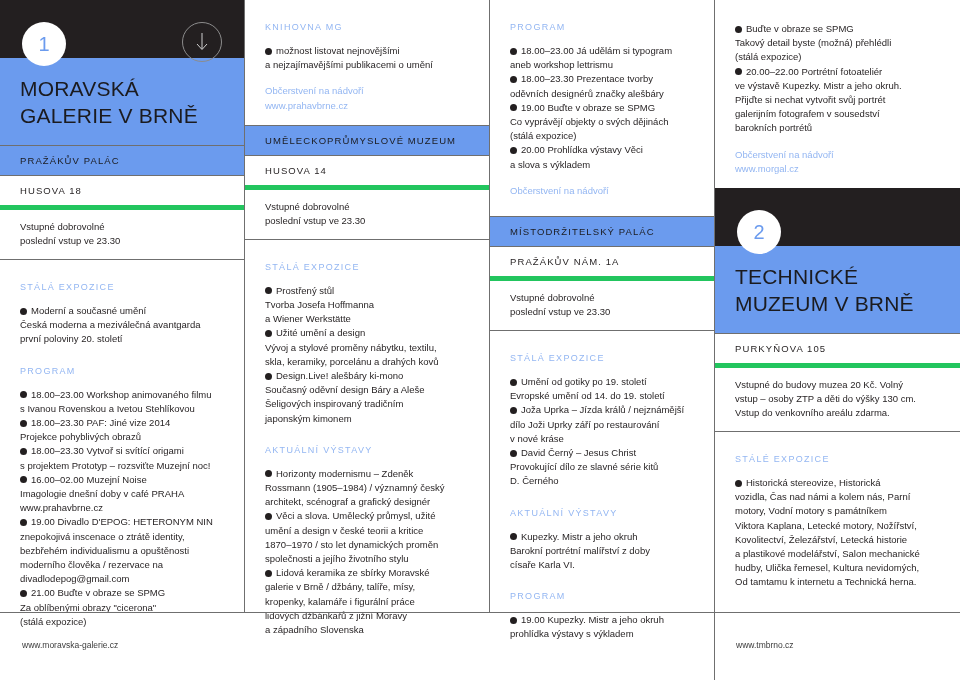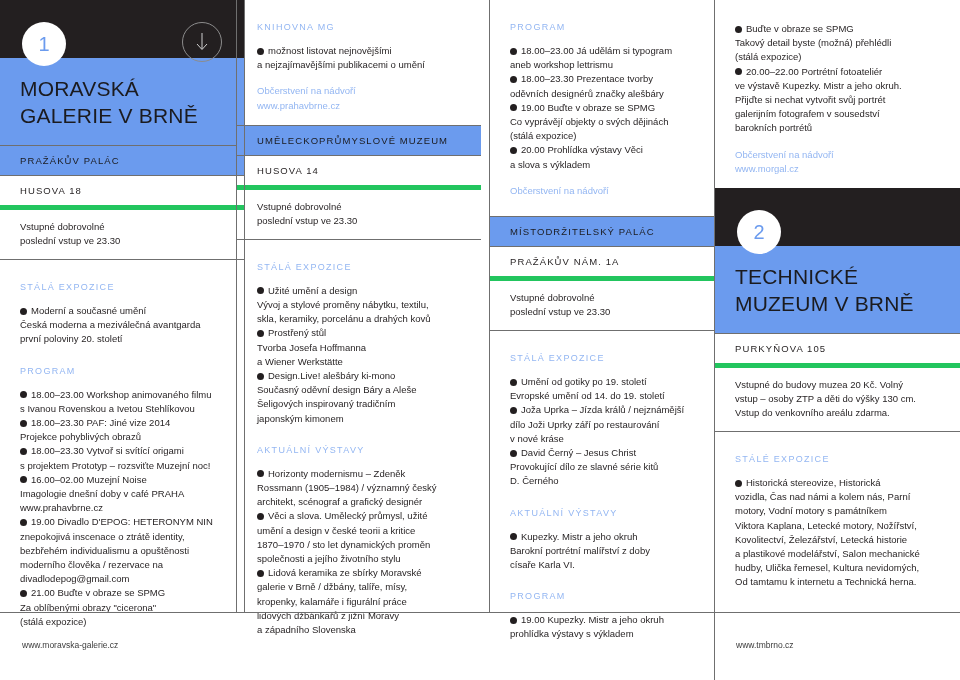--- a/index.html
+++ b/index.html
@@ -31,7 +31,7 @@
     box-sizing: border-box;
   }
   .col-1 { left: 0px;   width: 244px; }
-  .col-2 { left: 236px; width: 245px; border-left: 1px solid #6f6f6f; }
+  .col-2 { left: 244px; width: 245px; border-left: 1px solid #6f6f6f; }
   .col-3 { left: 489px; width: 225px; border-left: 1px solid #6f6f6f; }
   .col-4 { left: 714px; width: 246px; border-left: 1px solid #6f6f6f; }
 

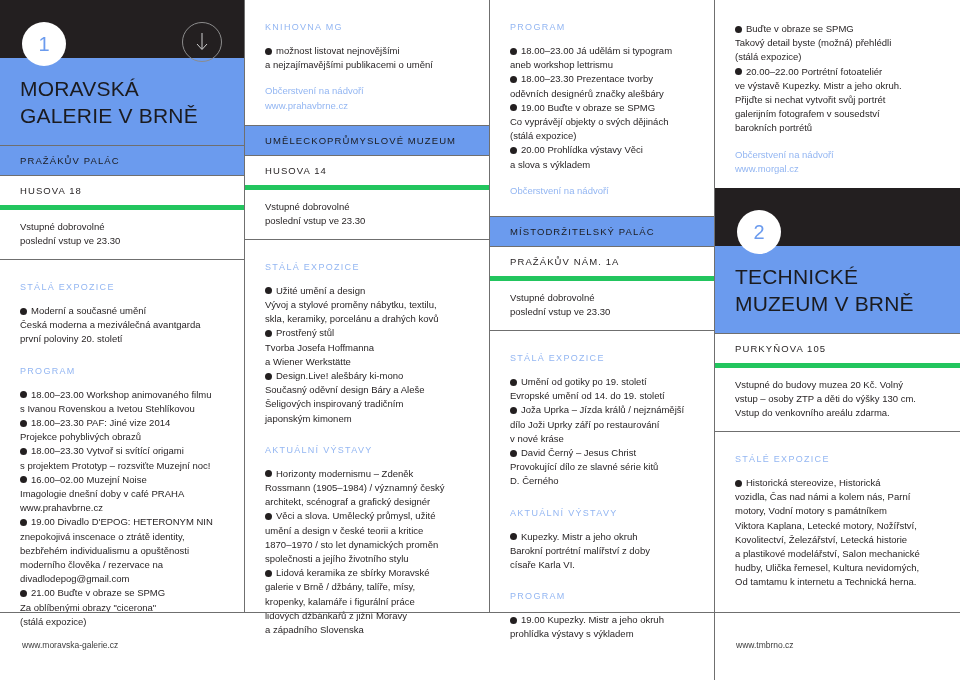--- a/index.html
+++ b/index.html
@@ -227,8 +227,8 @@
     <div class="block first">
       <div class="sechead">STÁLÁ EXPOZICE</div>
       <div>
+          <p class="entry"><span class="b"></span><span>Prostřený stůl</span><br><span>Tvorba Josefa Hoffmanna</span><br><span>a Wiener Werkstätte</span></p>
           <p class="entry"><span class="b"></span><span>Užité umění a design</span><br><span>Vývoj a stylové proměny nábytku, textilu,</span><br><span>skla, keramiky, porcelánu a drahých kovů</span></p>
-          <p class="entry"><span class="b"></span><span>Prostřený stůl</span><br><span>Tvorba Josefa Hoffmanna</span><br><span>a Wiener Werkstätte</span></p>
           <p class="entry"><span class="b"></span><span>Design.Live! alešbáry ki-mono</span><br><span>Současný oděvní design Báry a Aleše</span><br><span>Šeligových inspirovaný tradičním</span><br><span>japonským kimonem</span></p>
         </div>
       <div class="sechead gap">AKTUÁLNÍ VÝSTAVY</div>

